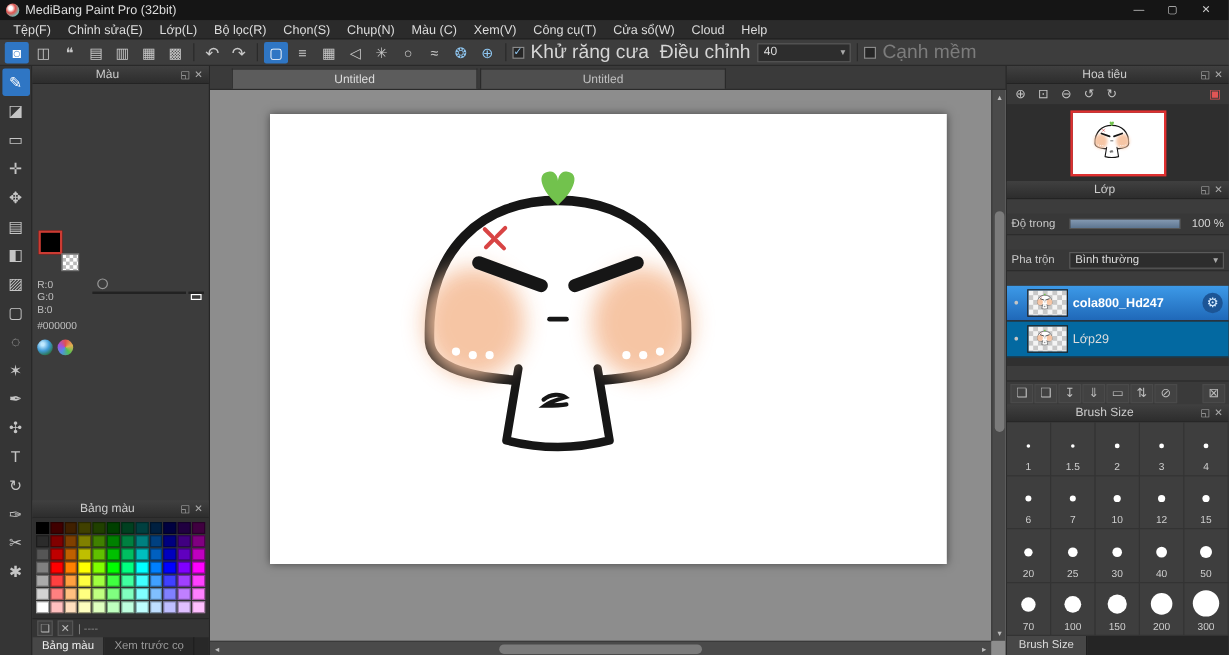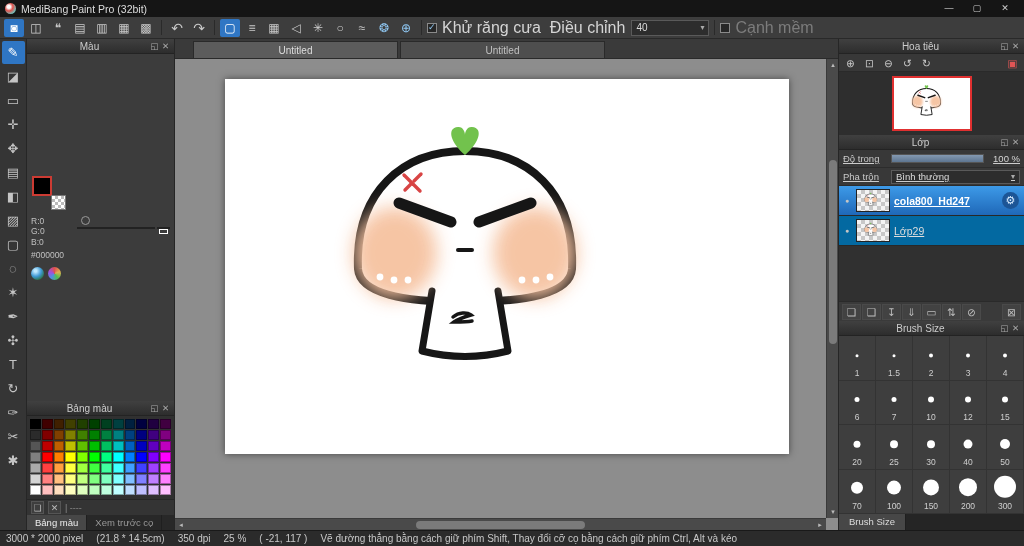--- a/index.html
+++ b/index.html
@@ -175,6 +175,20 @@
     </span>
   </div>
 
+  <div class="menubar">
+      <div class="menu-item">Tệp(F)</div>
+      <div class="menu-item">Chỉnh sửa(E)</div>
+      <div class="menu-item">Lớp(L)</div>
+      <div class="menu-item">Bộ lọc(R)</div>
+      <div class="menu-item">Chọn(S)</div>
+      <div class="menu-item">Chụp(N)</div>
+      <div class="menu-item">Màu (C)</div>
+      <div class="menu-item">Xem(V)</div>
+      <div class="menu-item">Công cụ(T)</div>
+      <div class="menu-item">Cửa sổ(W)</div>
+      <div class="menu-item">Cloud</div>
+      <div class="menu-item">Help</div>
+    </div>
 
   <div class="toolbar">
     <span style="display:flex;gap:2px">

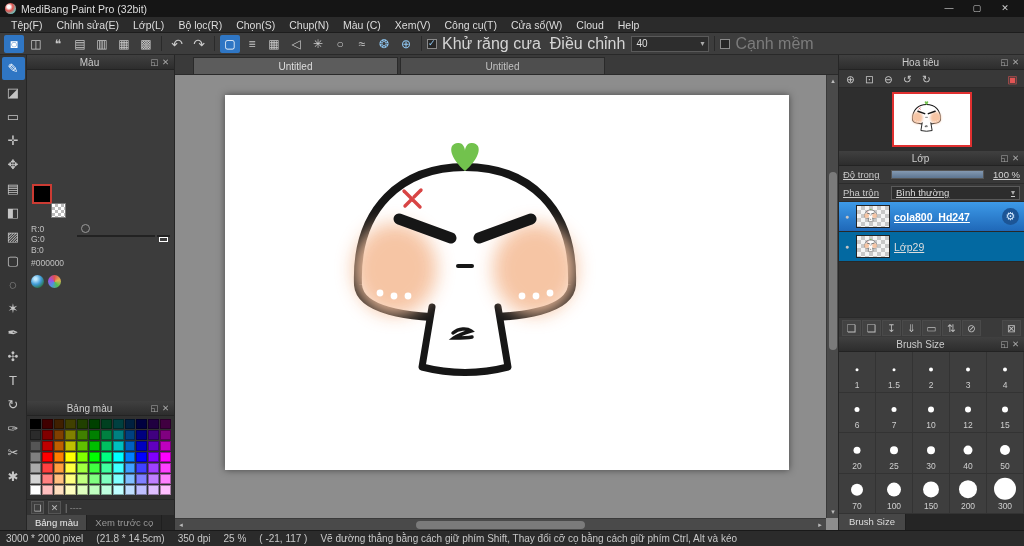--- a/index.html
+++ b/index.html
@@ -94,7 +94,7 @@
   .nav-view{flex:1;background:#2e2e2e;display:flex;align-items:center;justify-content:center;min-height:0;}
   .nav-thumb{width:76px;height:51px;background:#fff;outline:2px solid #e03030;display:flex;align-items:center;justify-content:center;}
 
-  .layer-panel{height:186px;flex:none;background:#3c3c3c;}
+  .layer-panel{height:186px;flex:none;background:#3c3c3c;gap:12px;}
   .lrow{height:18px;flex:none;display:flex;align-items:center;gap:4px;padding:0 4px;background:#383838;border-bottom:1px solid #2c2c2c;text-decoration:underline;}
   .lrow-label{width:44px;flex:none;font-size:9.5px;color:#c9c9c9;}
   .slider{flex:1;height:9px;background:#232323;border:1px solid #555;position:relative;}

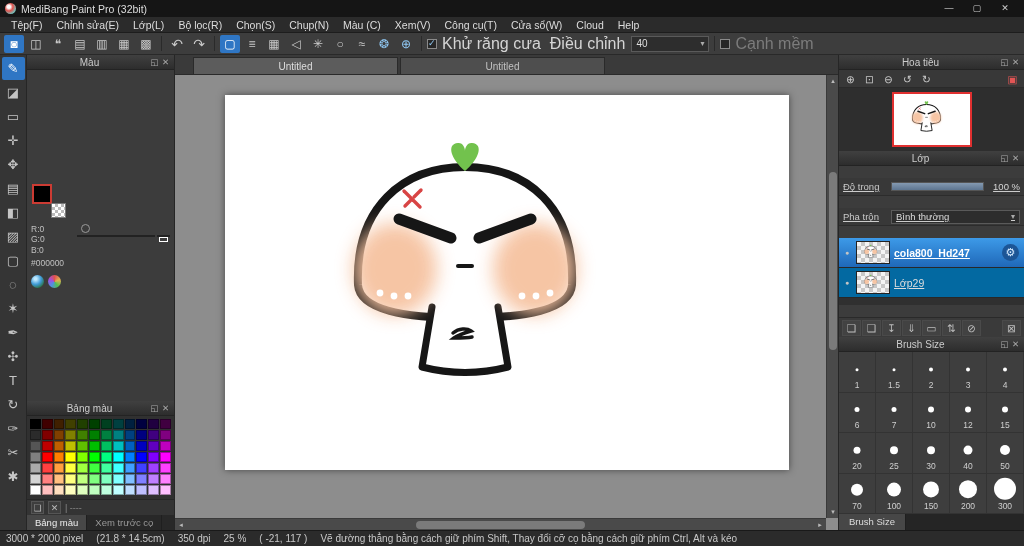--- a/index.html
+++ b/index.html
@@ -95,7 +95,7 @@
   .nav-thumb{width:76px;height:51px;background:#fff;outline:2px solid #e03030;display:flex;align-items:center;justify-content:center;}
 
   .layer-panel{height:186px;flex:none;background:#3c3c3c;gap:12px;}
-  .lrow{height:18px;flex:none;display:flex;align-items:center;gap:4px;padding:0 4px;background:#383838;border-bottom:1px solid #2c2c2c;text-decoration:underline;}
+  .lrow{height:18px;flex:none;display:flex;align-items:center;gap:4px;padding:0 4px;background:#383838;border-bottom:1px solid #2c2c2c;}
   .lrow-label{width:44px;flex:none;font-size:9.5px;color:#c9c9c9;}
   .slider{flex:1;height:9px;background:#232323;border:1px solid #555;position:relative;}
   .slider-fill{position:absolute;inset:0;background:linear-gradient(#8499b1,#5d7590);}

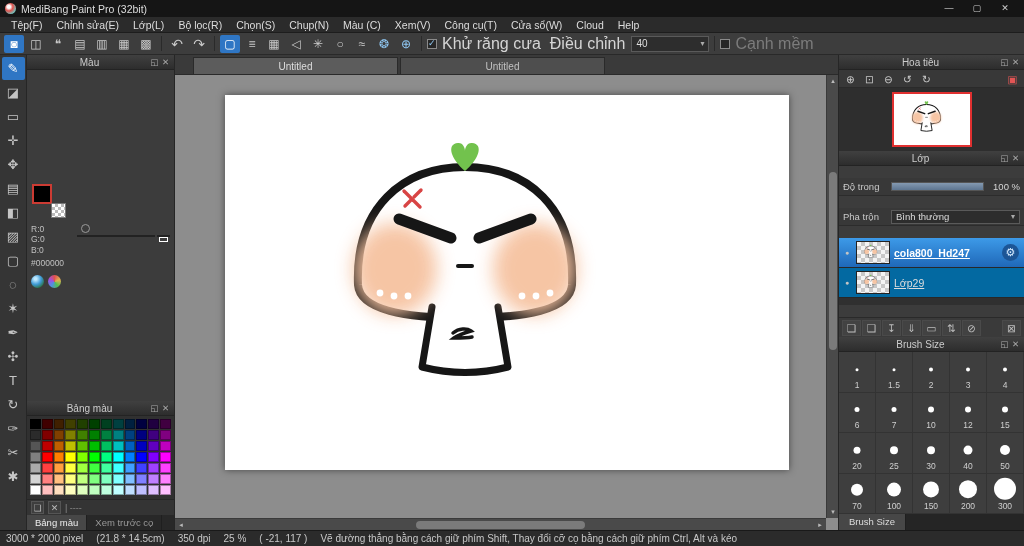--- a/index.html
+++ b/index.html
@@ -109,7 +109,7 @@
   .layer-row.selected{background:linear-gradient(#3d9ae8,#1f68b8);}
   .layer-vis{width:10px;flex:none;color:#c5c5c5;font-size:7px;text-align:center;}
   .layer-thumb{width:34px;height:23px;flex:none;background:repeating-conic-gradient(#c8c8c8 0 25%,#f4f4f4 0 50%) 0 0/8px 8px;border:1px solid #222;display:flex;align-items:center;justify-content:center;overflow:hidden;}
-  .layer-name{flex:1;font-size:10.5px;color:#ddd;overflow:hidden;white-space:nowrap;text-decoration:underline;}
+  .layer-name{flex:1;font-size:10.5px;color:#ddd;overflow:hidden;white-space:nowrap;}
   .layer-row.selected .layer-name{color:#fff;font-weight:bold;}
   .layer-gear{width:17px;height:17px;flex:none;border-radius:50%;background:#1c5596;color:#d8ecff;display:flex;align-items:center;justify-content:center;font-size:11px;margin-right:2px;}
   .layer-actions{height:20px;flex:none;display:flex;align-items:center;gap:1px;padding:0 3px;background:#3a3a3a;border-top:1px solid #2a2a2a;}

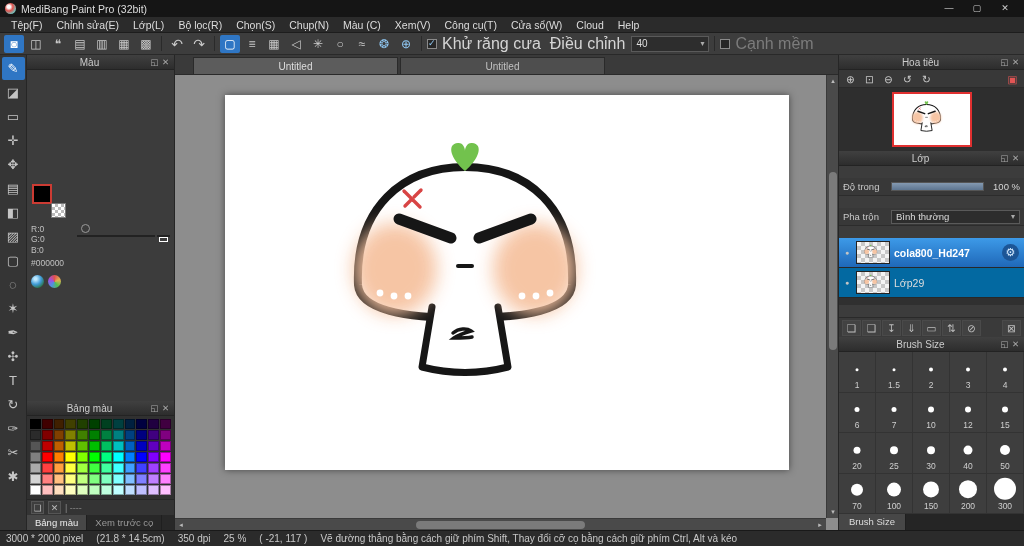--- a/index.html
+++ b/index.html
@@ -585,14 +585,6 @@
     </div>
   </div>
 
-  <div class="statusbar">
-    <span>3000 * 2000 pixel</span>
-    <span>(21.8 * 14.5cm)</span>
-    <span>350 dpi</span>
-    <span>25 %</span>
-    <span>( -21, 117 )</span>
-    <span>Vẽ đường thẳng bằng cách giữ phím Shift, Thay đổi cỡ cọ bằng cách giữ phím Ctrl, Alt và kéo</span>
-  </div>
 
 </div>
 

